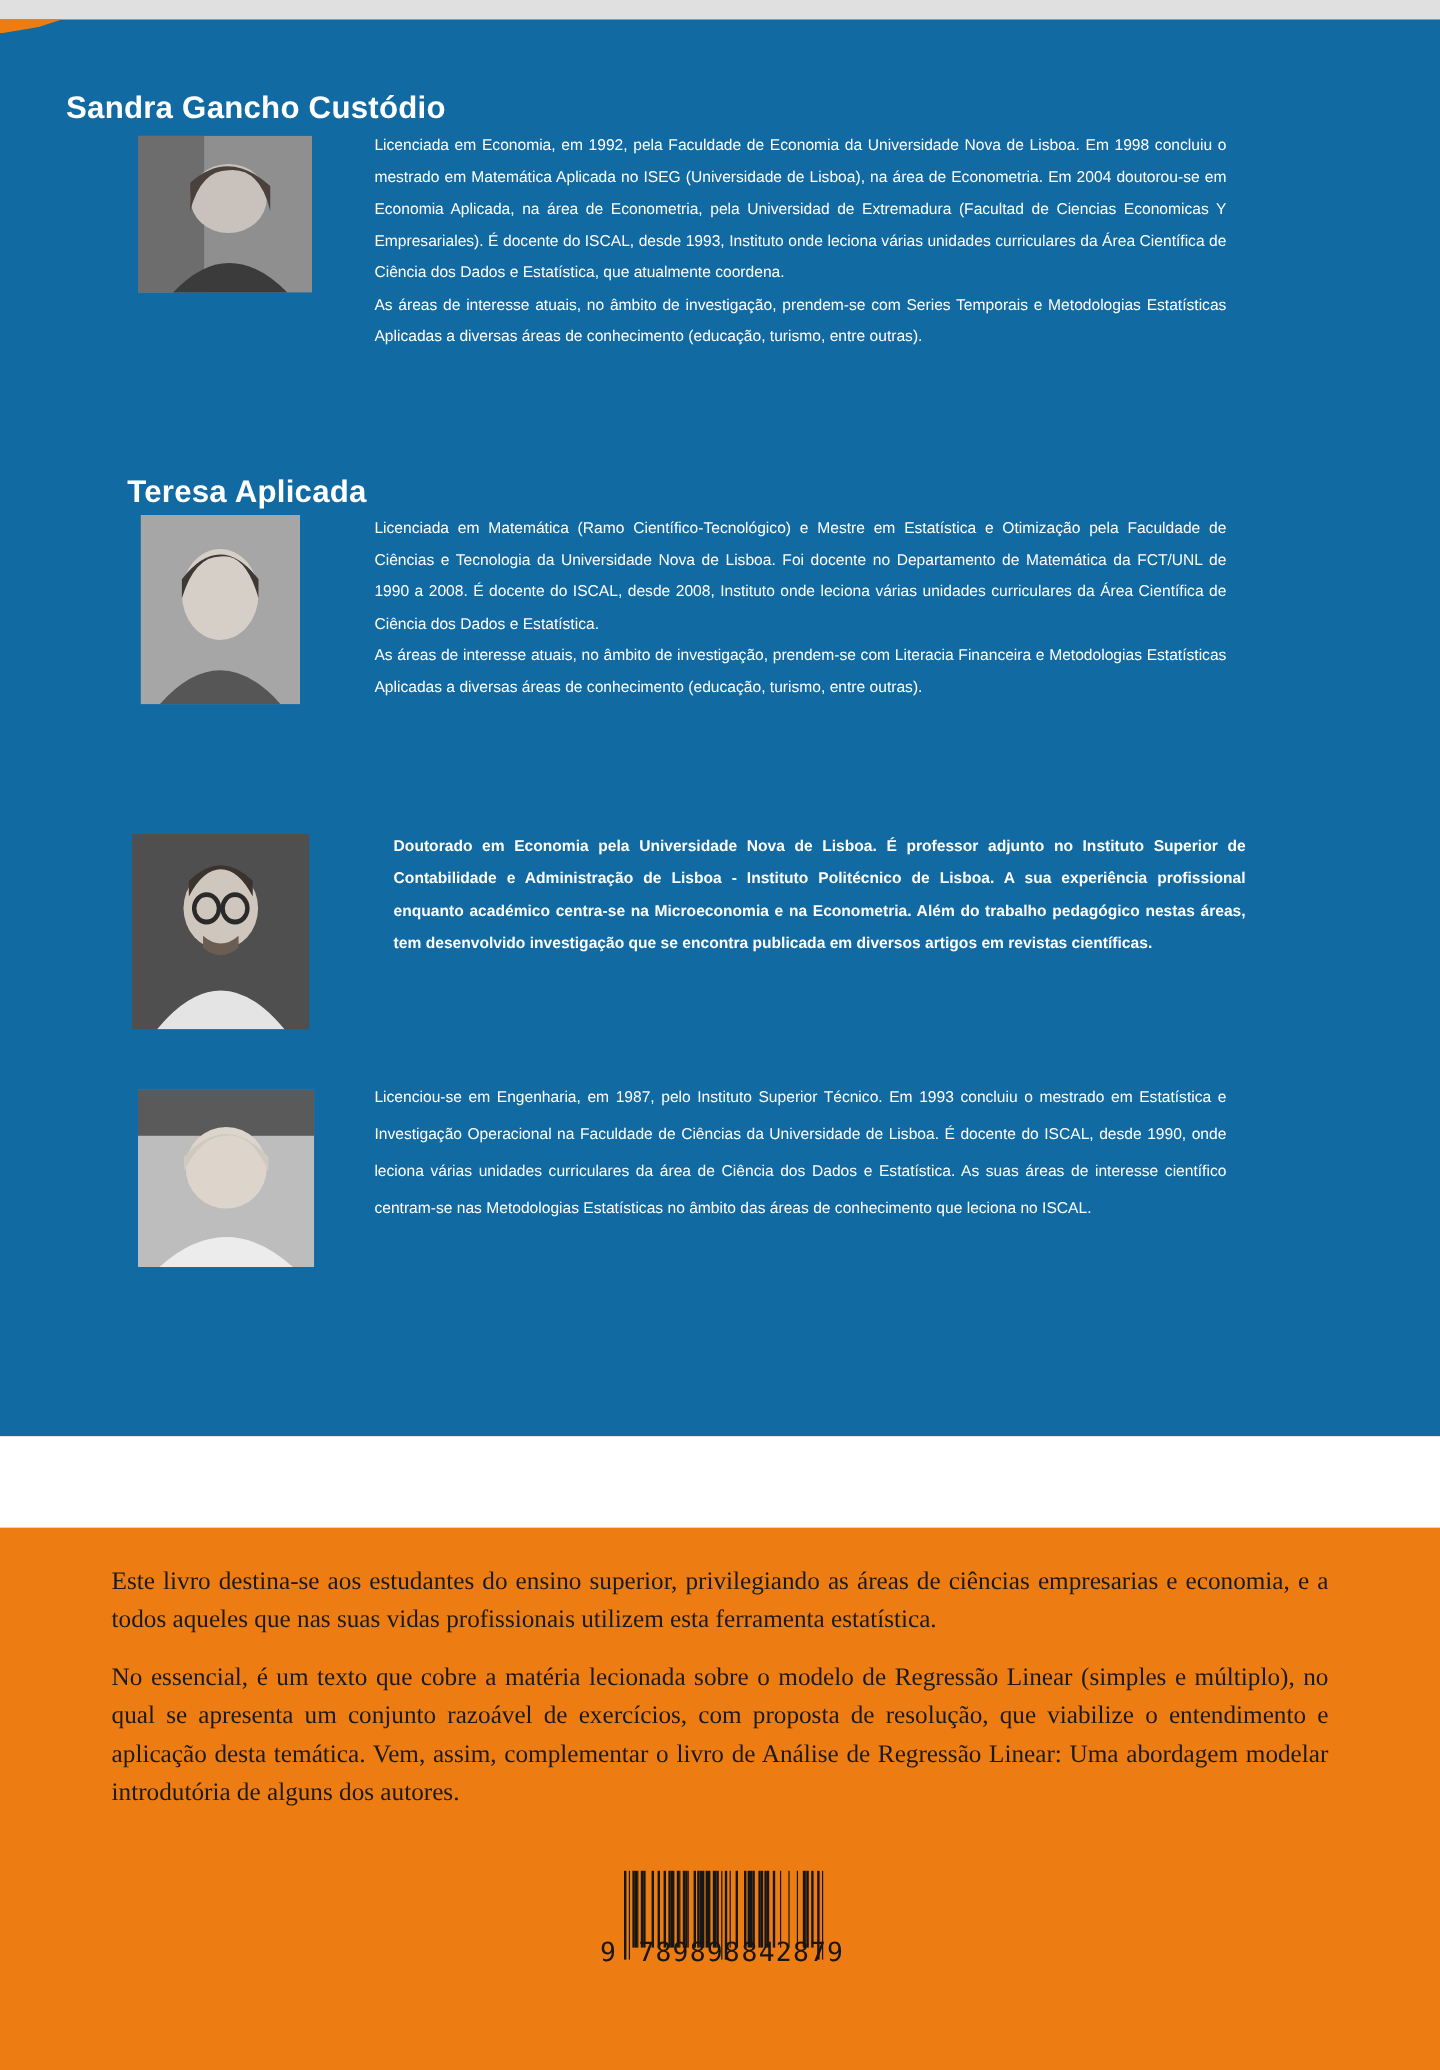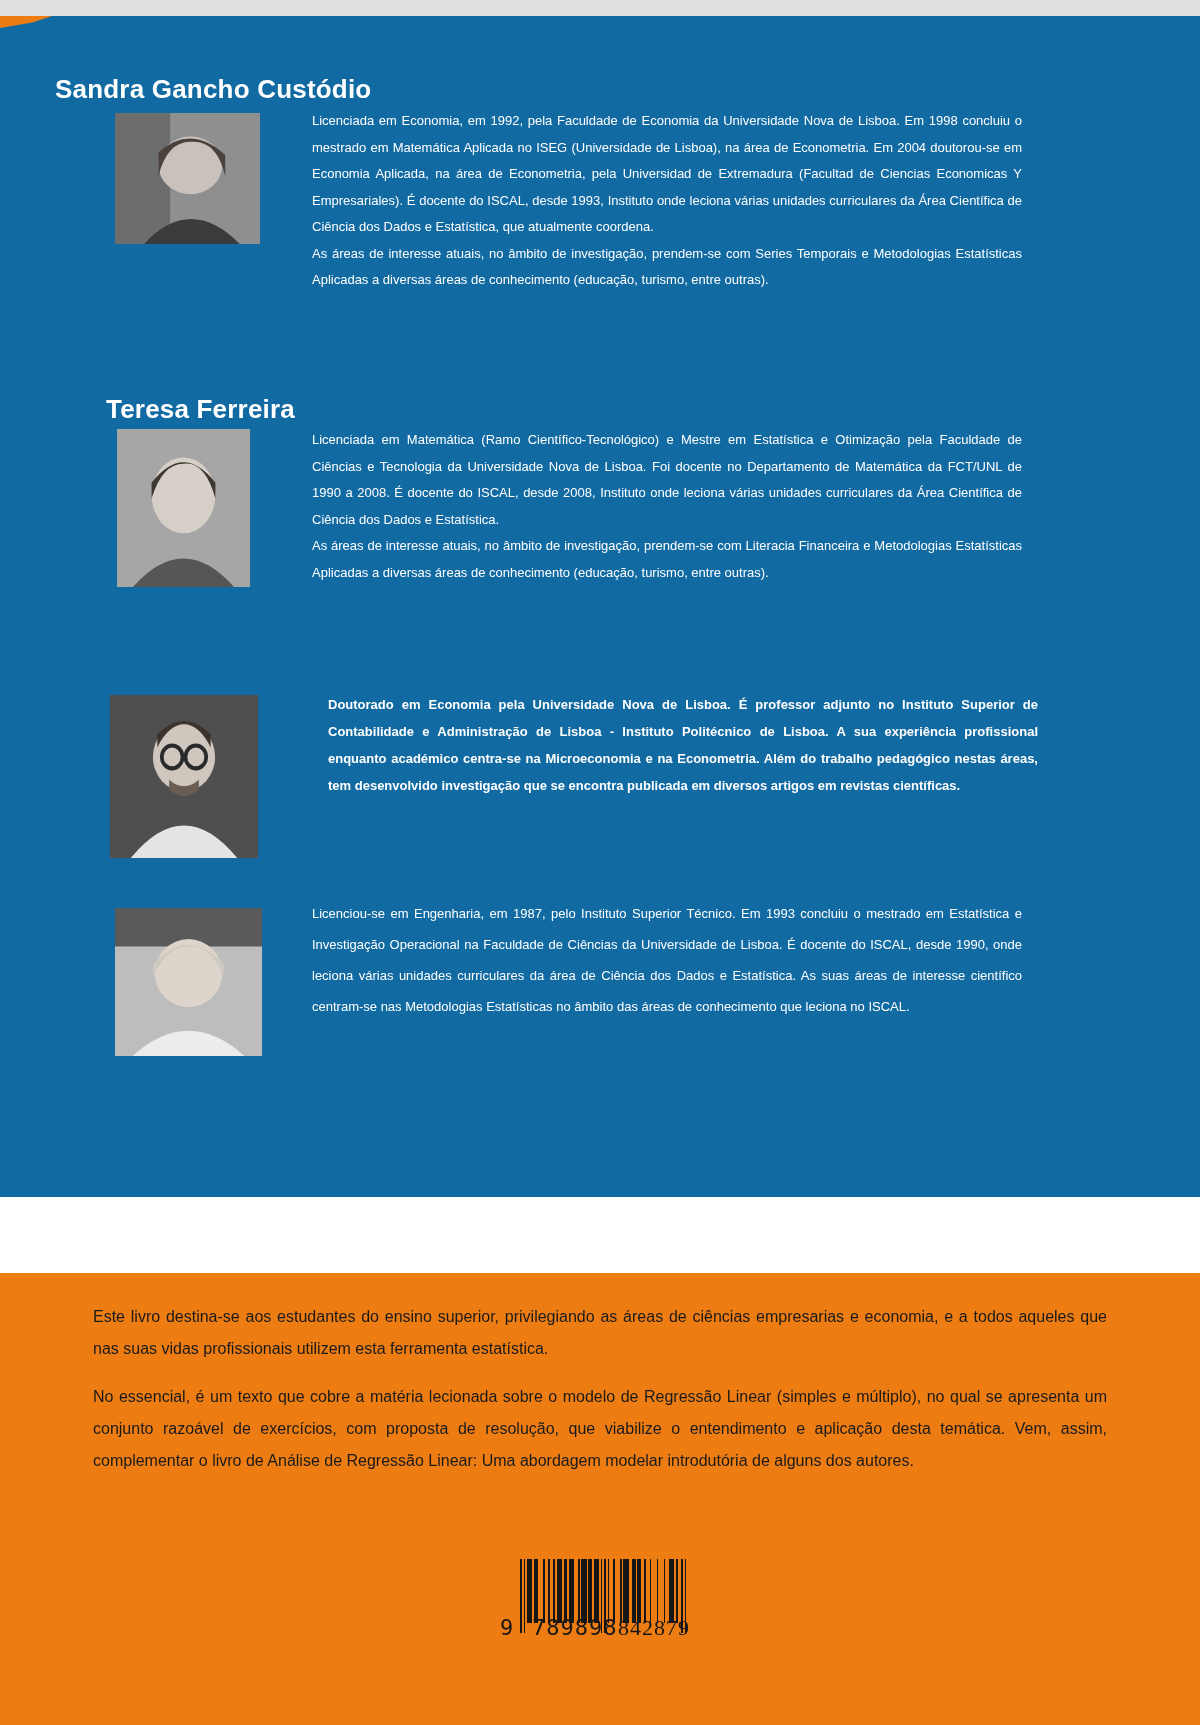--- a/index.html
+++ b/index.html
@@ -143,7 +143,7 @@
       <p>As áreas de interesse atuais, no âmbito de investigação, prendem-se com Series Temporais e Metodologias Estatísticas Aplicadas a diversas áreas de conhecimento (educação, turismo, entre outras).</p>
     </div>
 
-    <div class="author-name name-a2">Teresa Ferreira</div>
+    <div class="author-name name-a2">Teresa Aplicada</div>
     <div class="photo photo-a2">
       <svg viewBox="0 0 100 100" preserveAspectRatio="none">
         <rect x="0" y="0" width="100" height="100" fill="#a6a6a6"></rect>

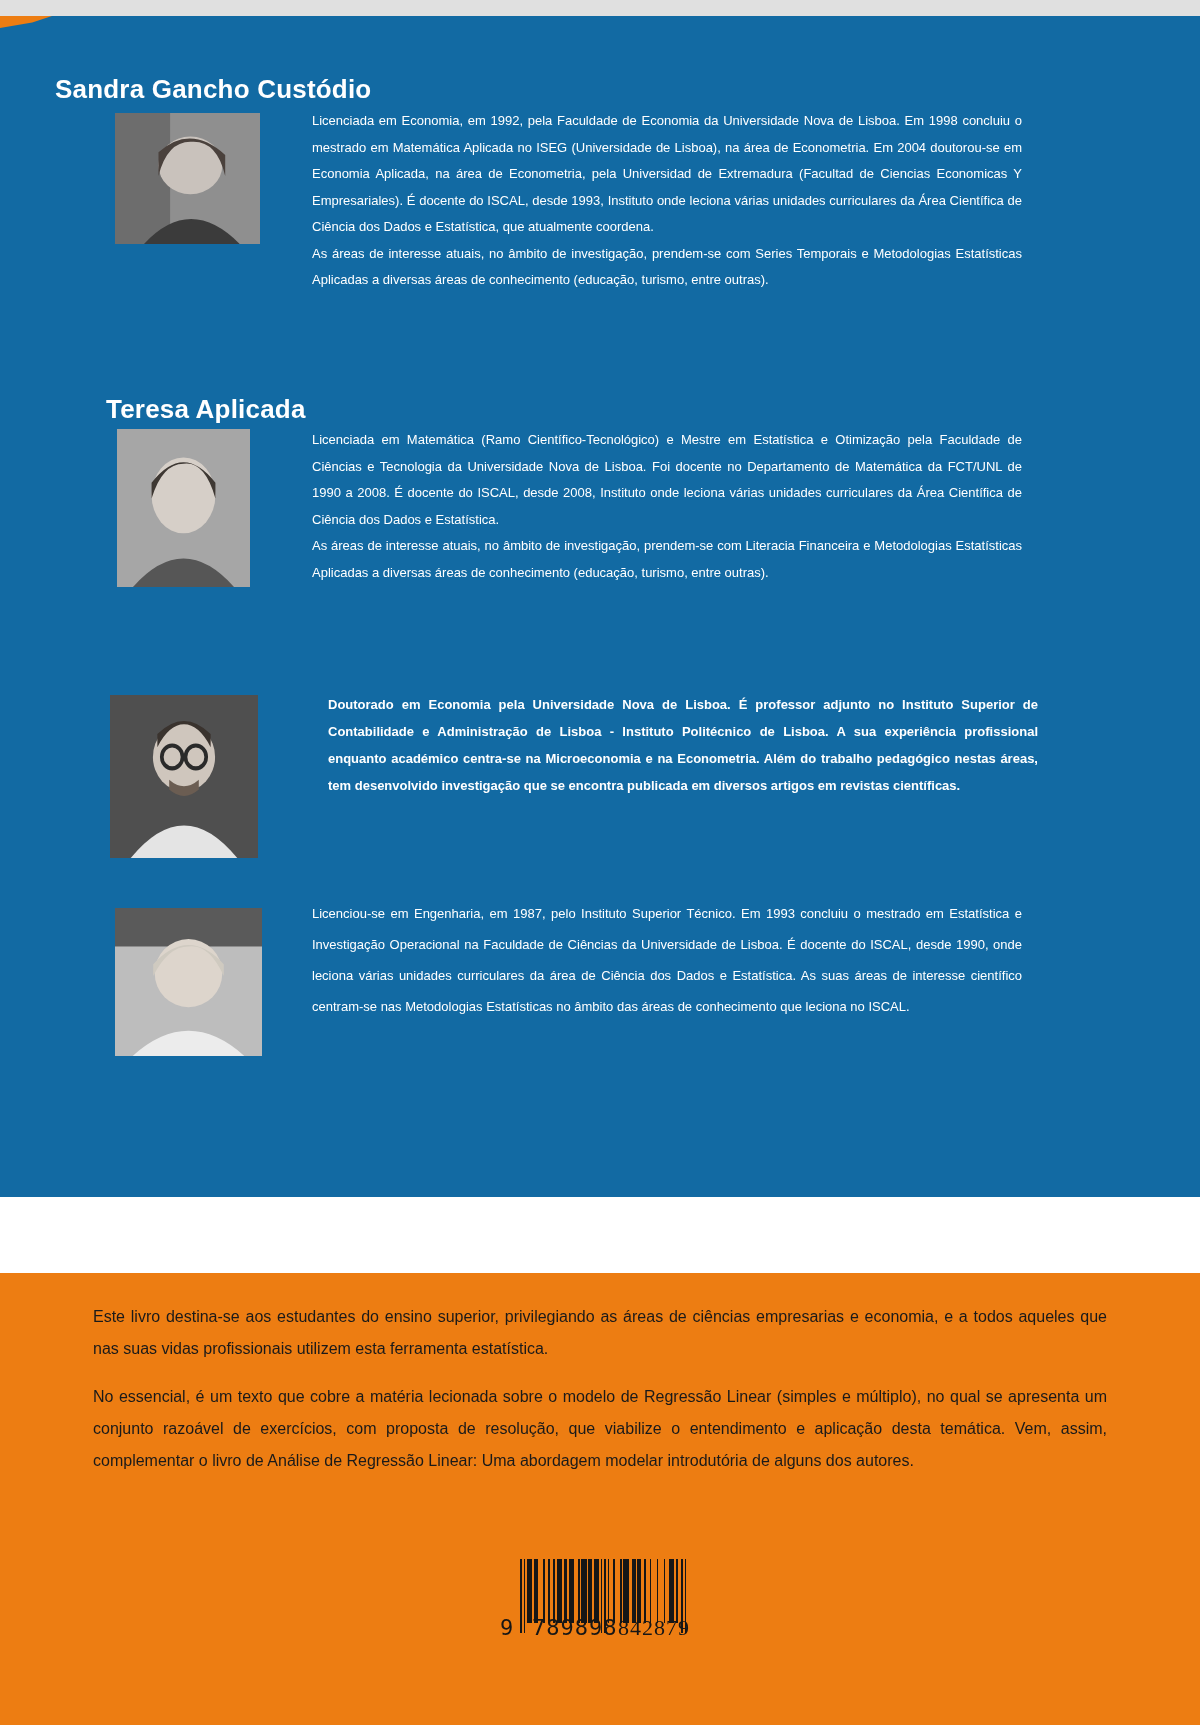--- a/index.html
+++ b/index.html
@@ -87,9 +87,10 @@
     left:93px; top:28px;
     width:1014px;
     color:#1a1a1a;
-    font-size:16px;
+    font-size:21px;
     line-height:32px;
     text-align:justify;
+    font-family:Liberation Serif, serif;
   }
   .summary p{margin:0 0 16px 0;padding:0;}
 

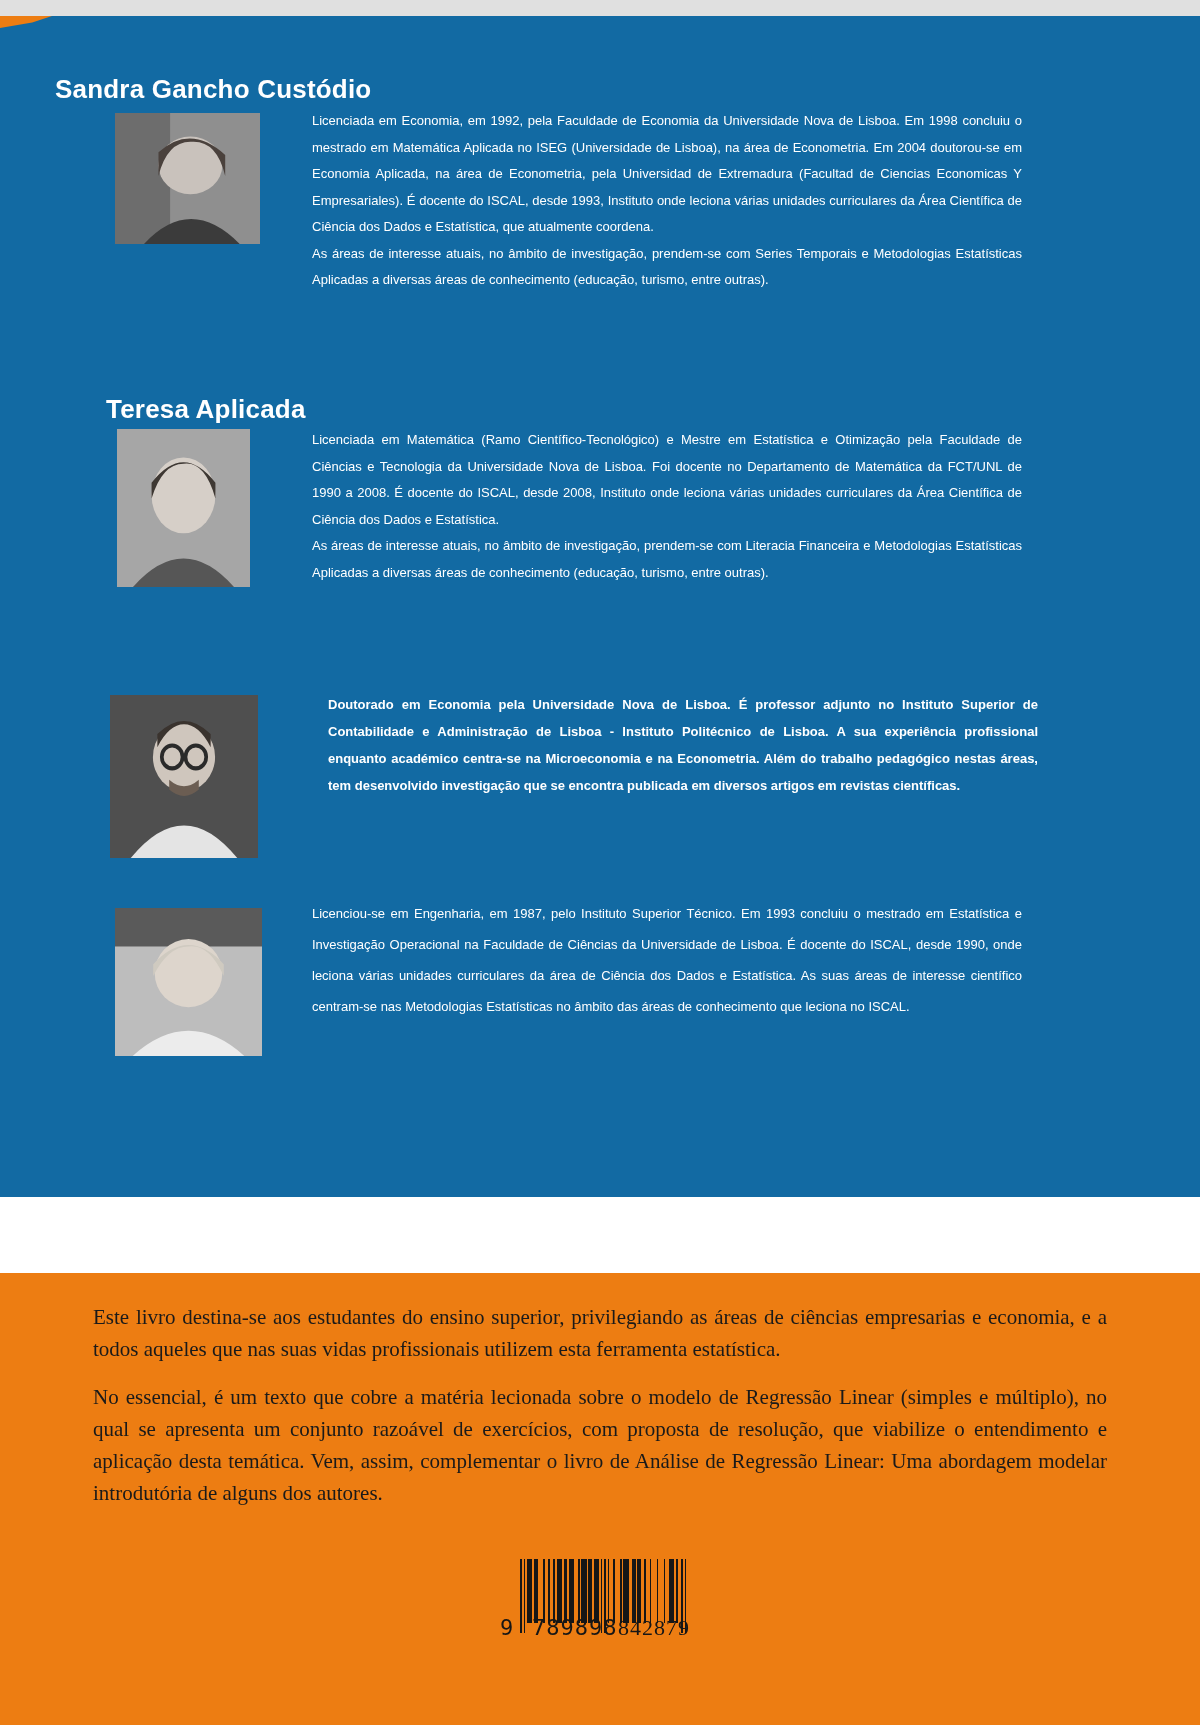--- a/index.html
+++ b/index.html
@@ -119,7 +119,7 @@
   .bd{position:absolute;top:0;letter-spacing:1px;}
   .bd-left{left:0px;}
   .bd-mid{left:32px;}
-  .bd-right{left:118px;font-family:Liberation Serif, serif;}
+  .bd-right{left:118px;}
 </style>
 </head>
 <body>

